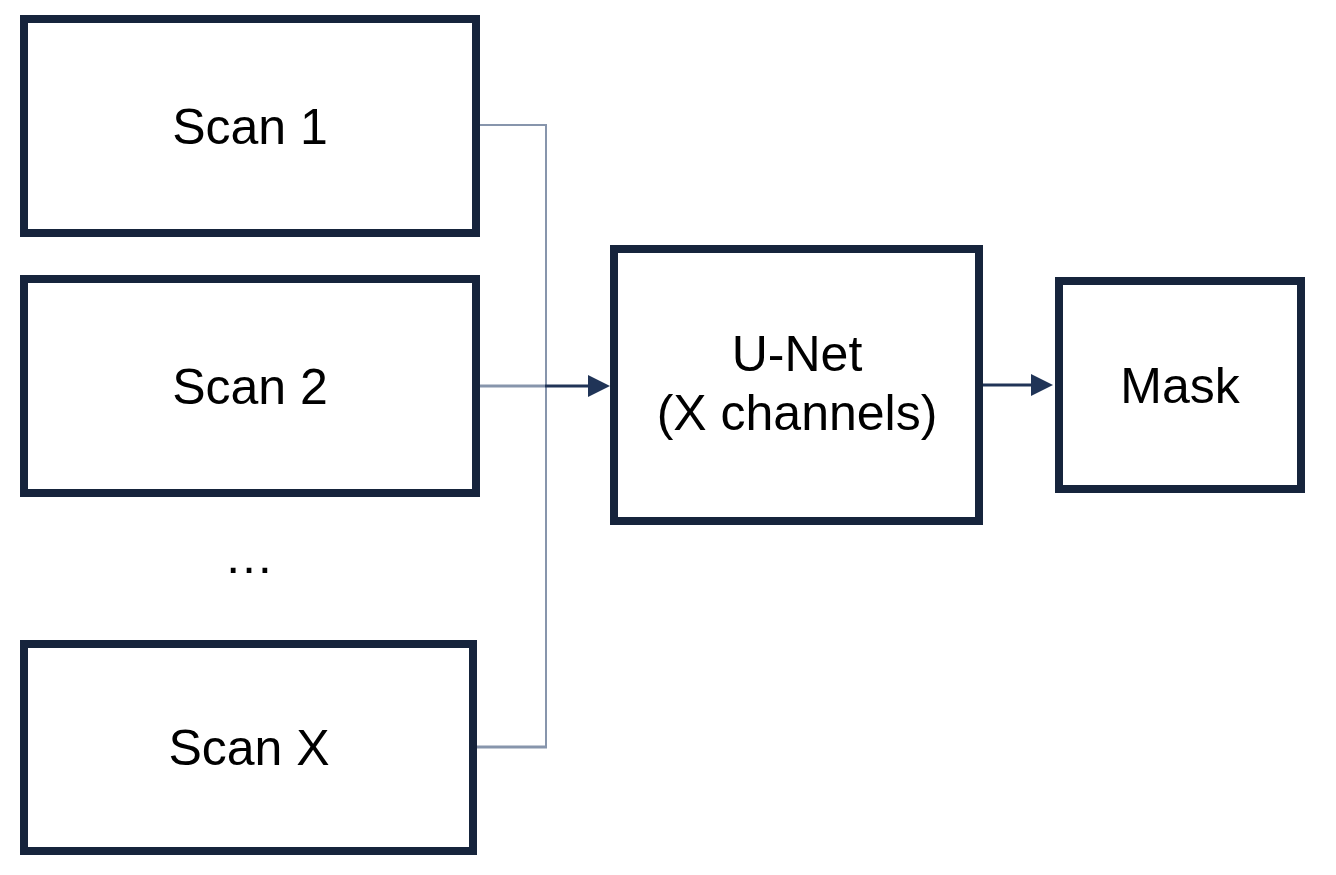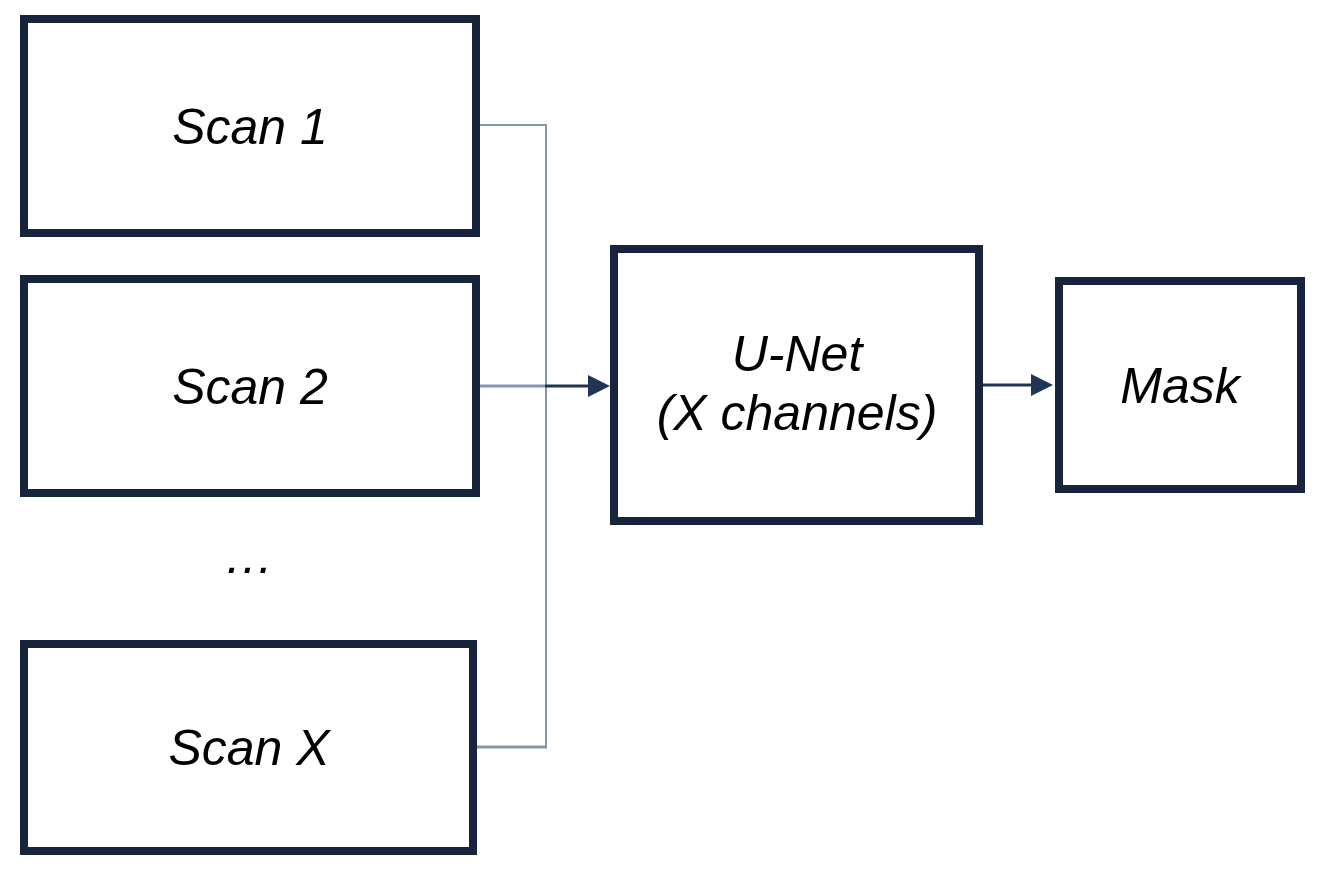--- a/index.html
+++ b/index.html
@@ -15,7 +15,6 @@
     width: 1156px;
     height: 875px;
     font-family: "Liberation Sans", "DejaVu Sans", sans-serif;
-    font-style: italic;
   }
   svg text {
     font-family: "Liberation Sans", "DejaVu Sans", sans-serif;

